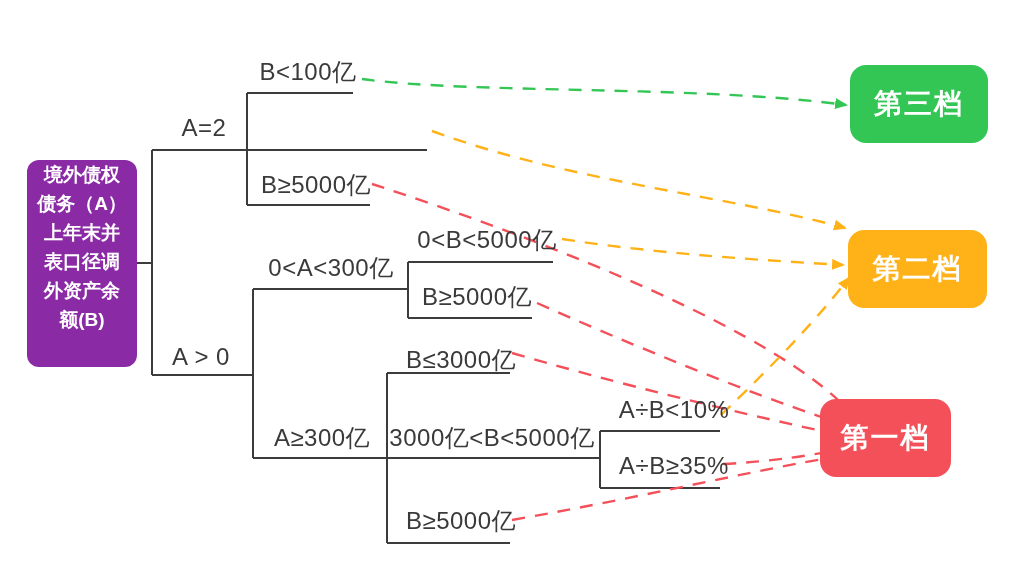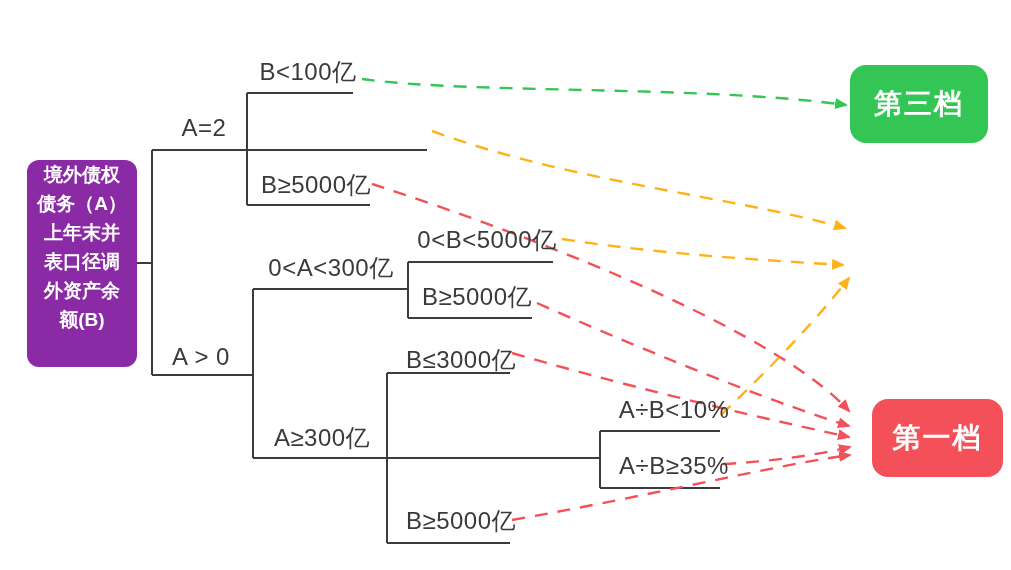--- a/index.html
+++ b/index.html
@@ -129,6 +129,9 @@
   <div class="tier tier3">
     <span>第三档</span>
   </div>
+  <div class="tier tier2">
+    <span>第二档</span>
+  </div>
   <div class="tier tier1">
     <span>第一档</span>
   </div>

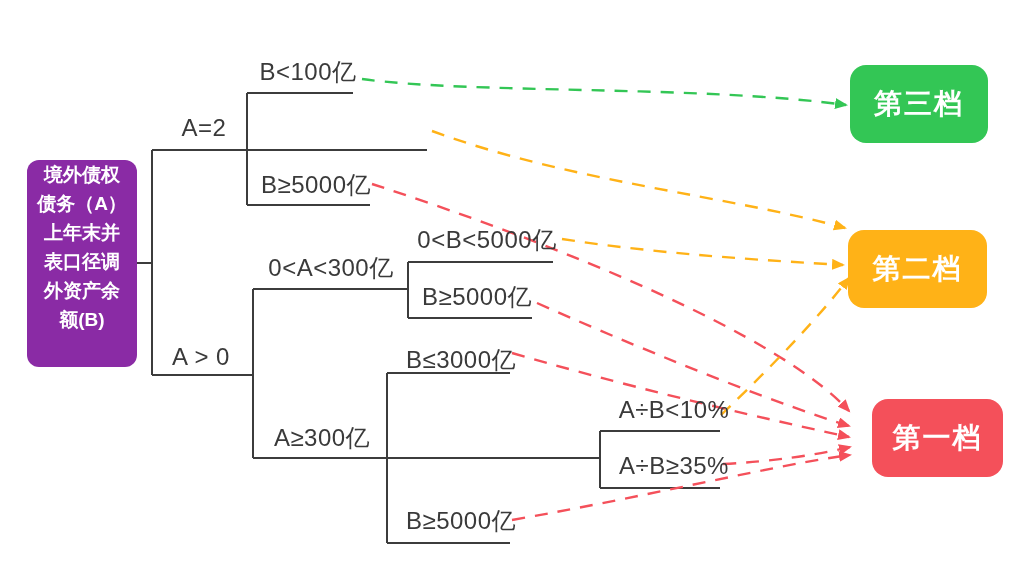--- a/index.html
+++ b/index.html
@@ -122,6 +122,7 @@
   <div class="lbl" style="left:487px; top:240px">0&lt;B&lt;5000亿</div>
   <div class="lbl" style="left:477px; top:297px">B≥5000亿</div>
   <div class="lbl" style="left:461px; top:360px">B≤3000亿</div>
+  <div class="lbl" style="left:492px; top:438px">3000亿&lt;B&lt;5000亿</div>
   <div class="lbl" style="left:674px; top:410px">A÷B&lt;10%</div>
   <div class="lbl" style="left:674px; top:466px">A÷B≥35%</div>
   <div class="lbl" style="left:461px; top:521px">B≥5000亿</div>

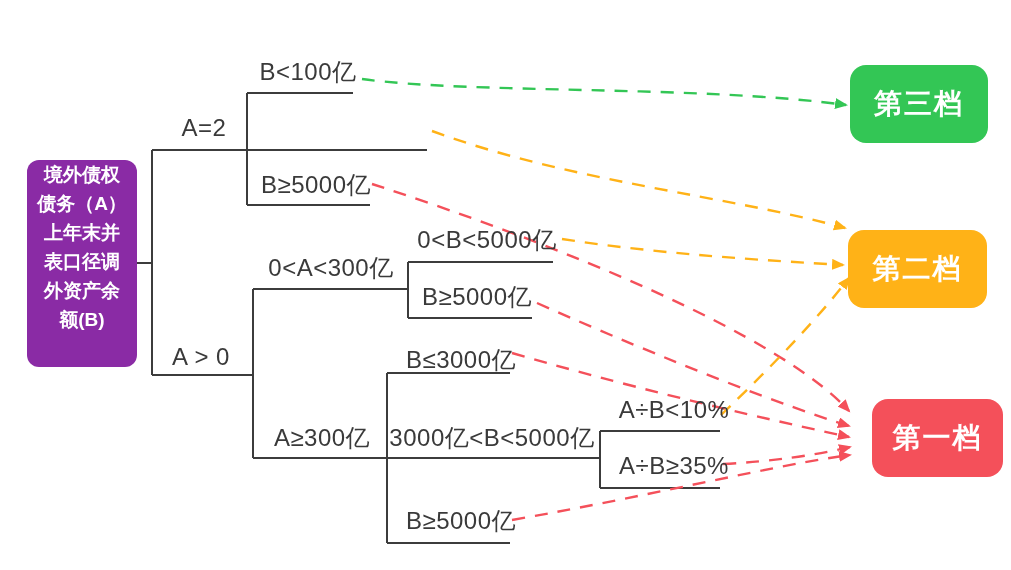--- a/index.html
+++ b/index.html
@@ -43,7 +43,7 @@
   }
   .tier3 { left:850px; top:65px;  width:138px; height:78px; background:#33C655; }
   .tier2 { left:848px; top:230px; width:139px; height:78px; background:#FFB217; }
-  .tier1 { left:872px; top:399px; width:131px; height:78px; background:#F4505A; }
+  .tier1 { left:820px; top:399px; width:131px; height:78px; background:#F4505A; }
 </style>
 </head>
 <body>

